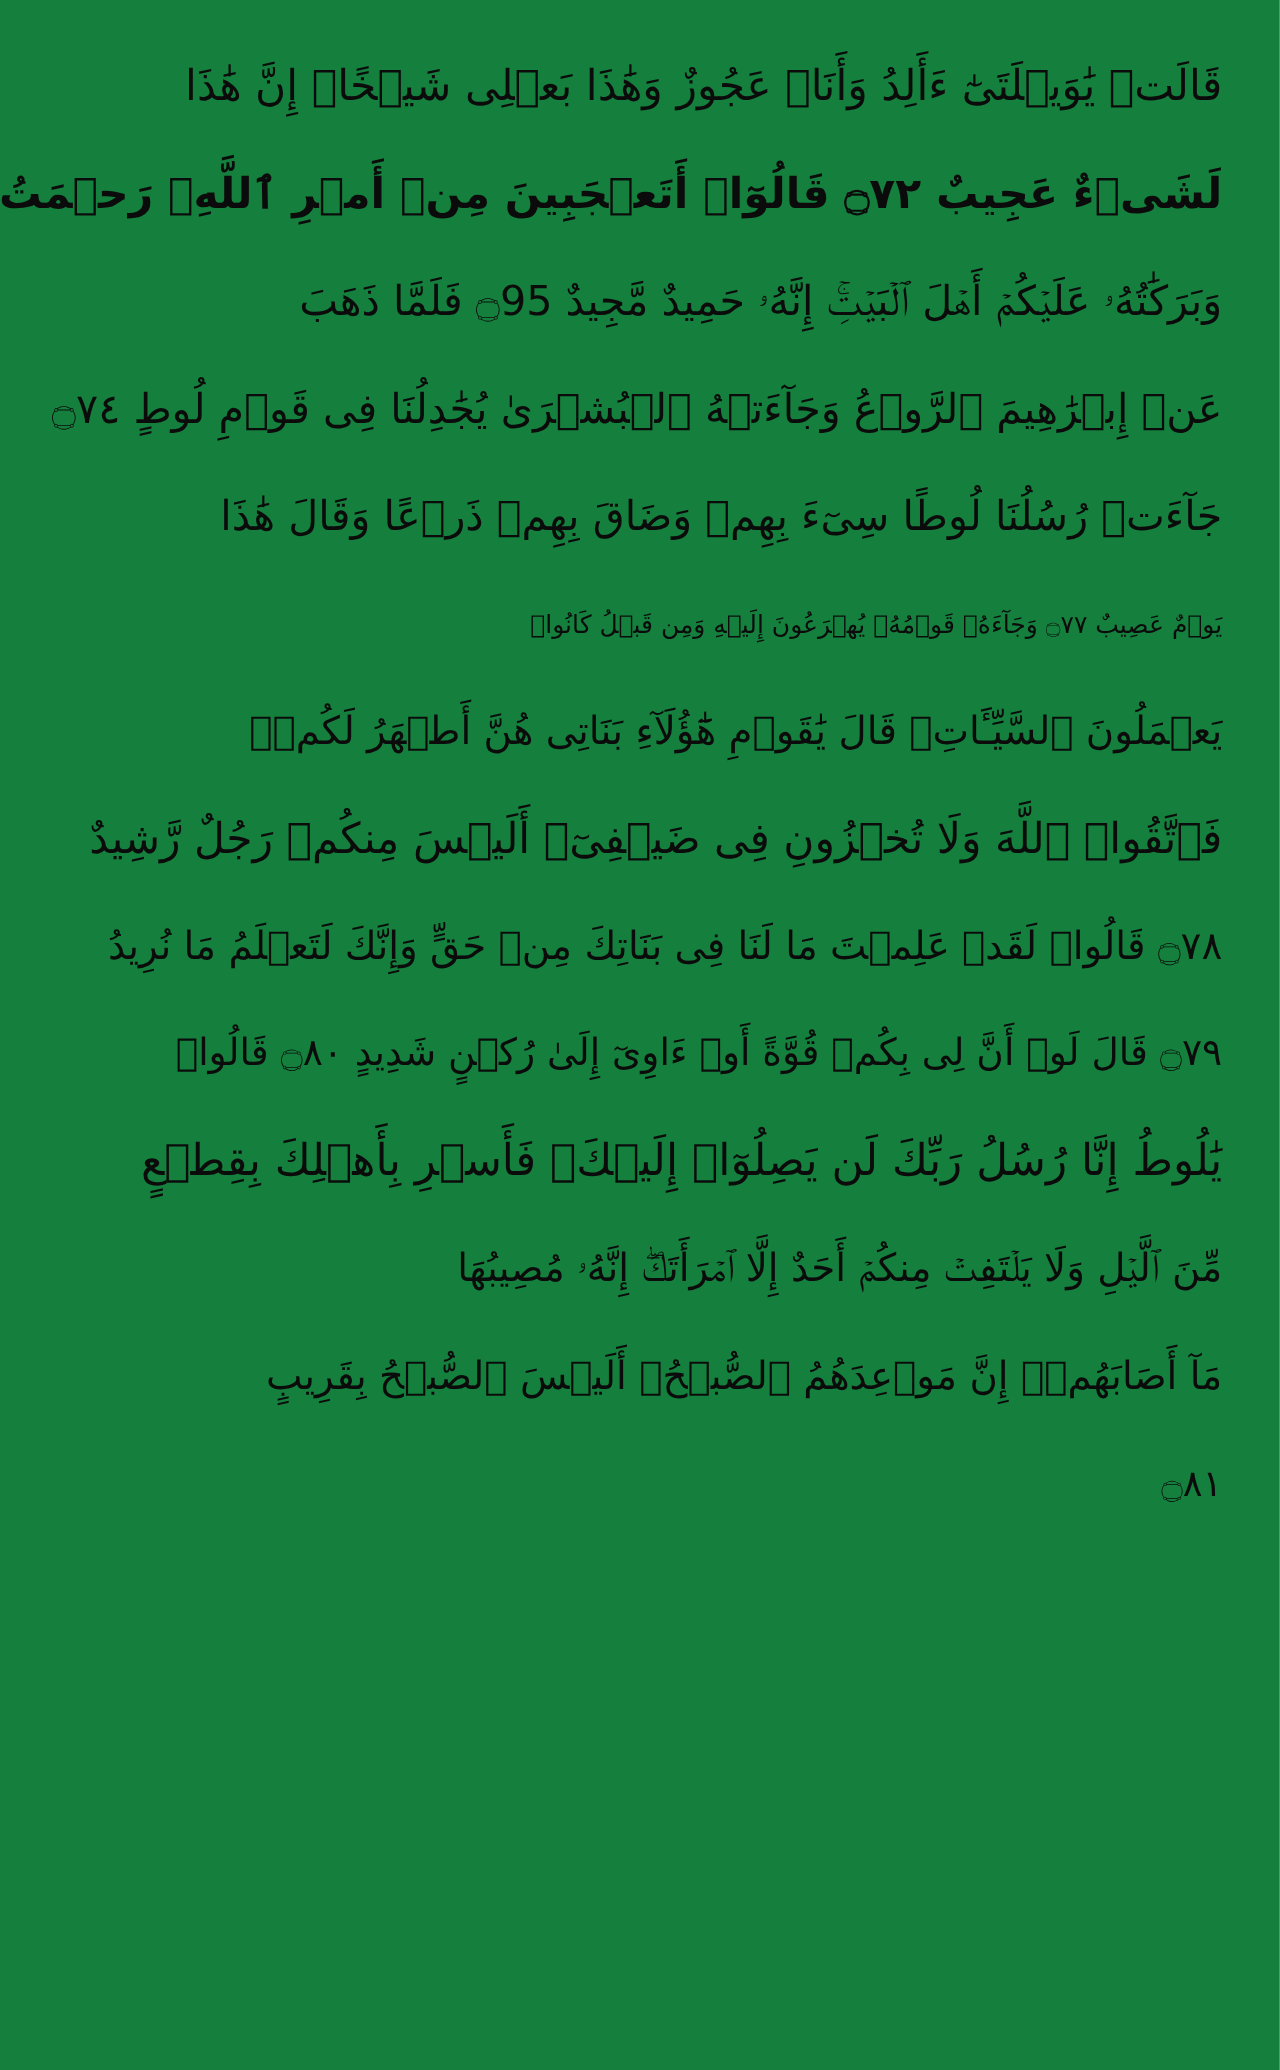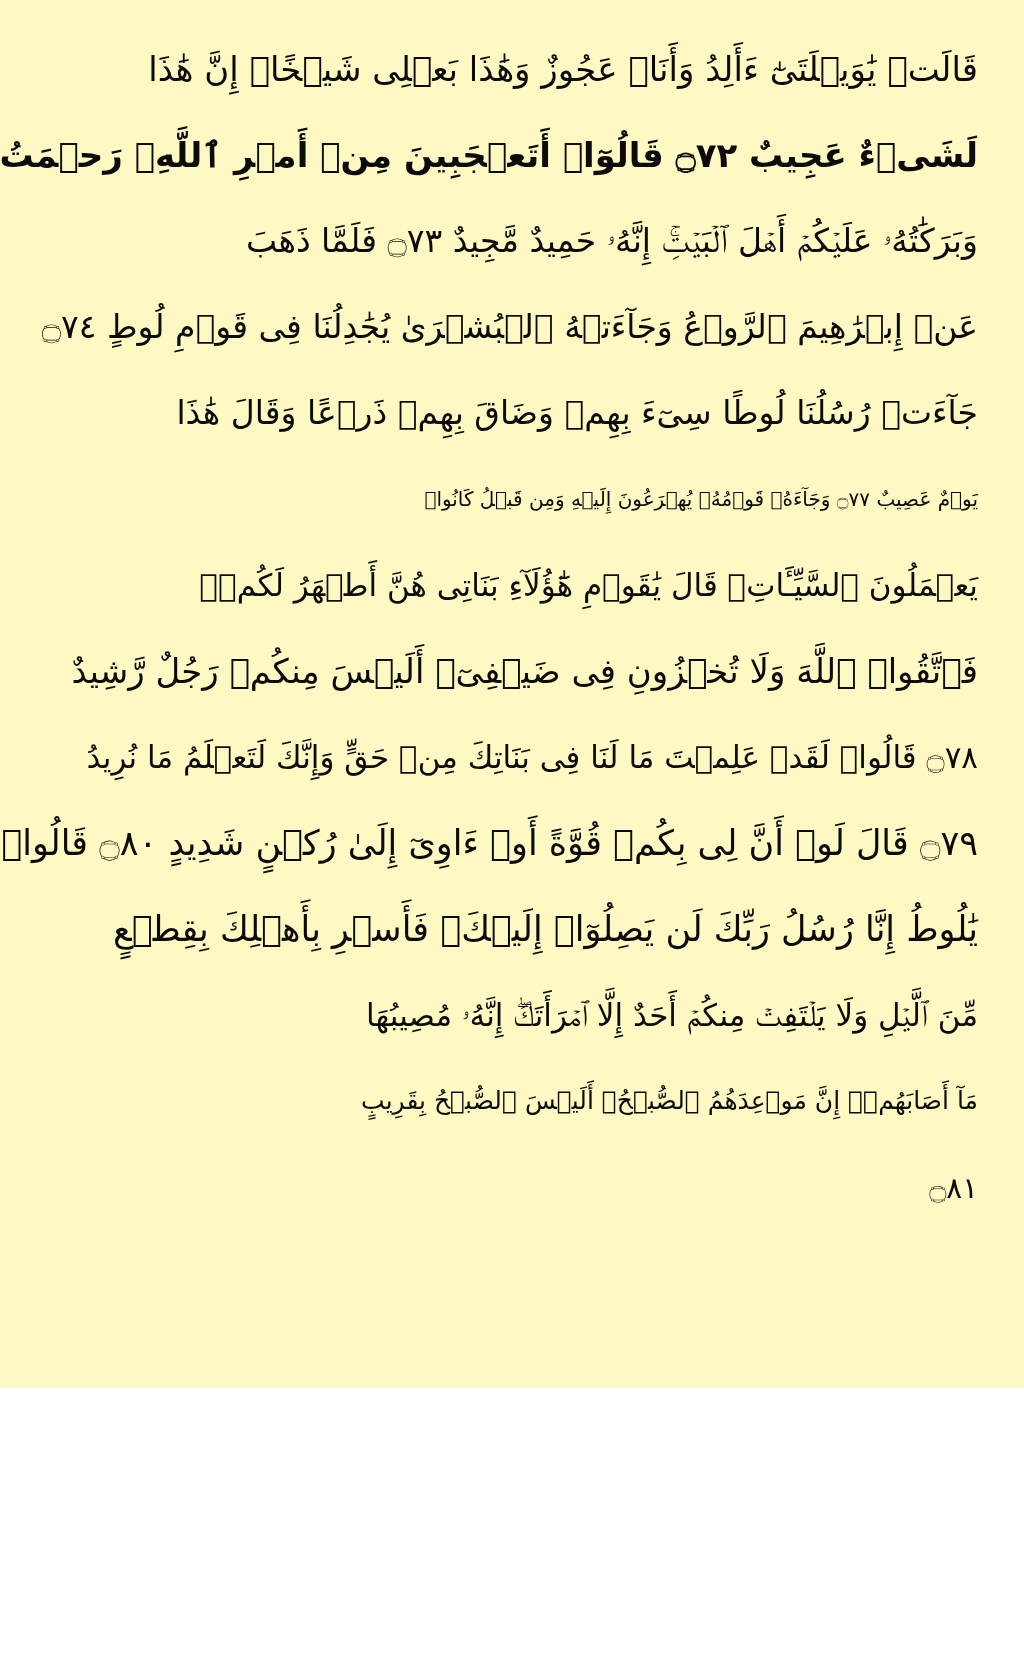--- a/index.html
+++ b/index.html
@@ -17,10 +17,10 @@
   .page {
     position: relative;
     width: 1024px;
-    height: 1388px;
+    height: 1656px;
     box-sizing: border-box;
     padding: 26px 46px 20px 46px;
-    background: #fef9c3;
+    background: #15803d;
   }
   .mushaf-body {
     display: flex;

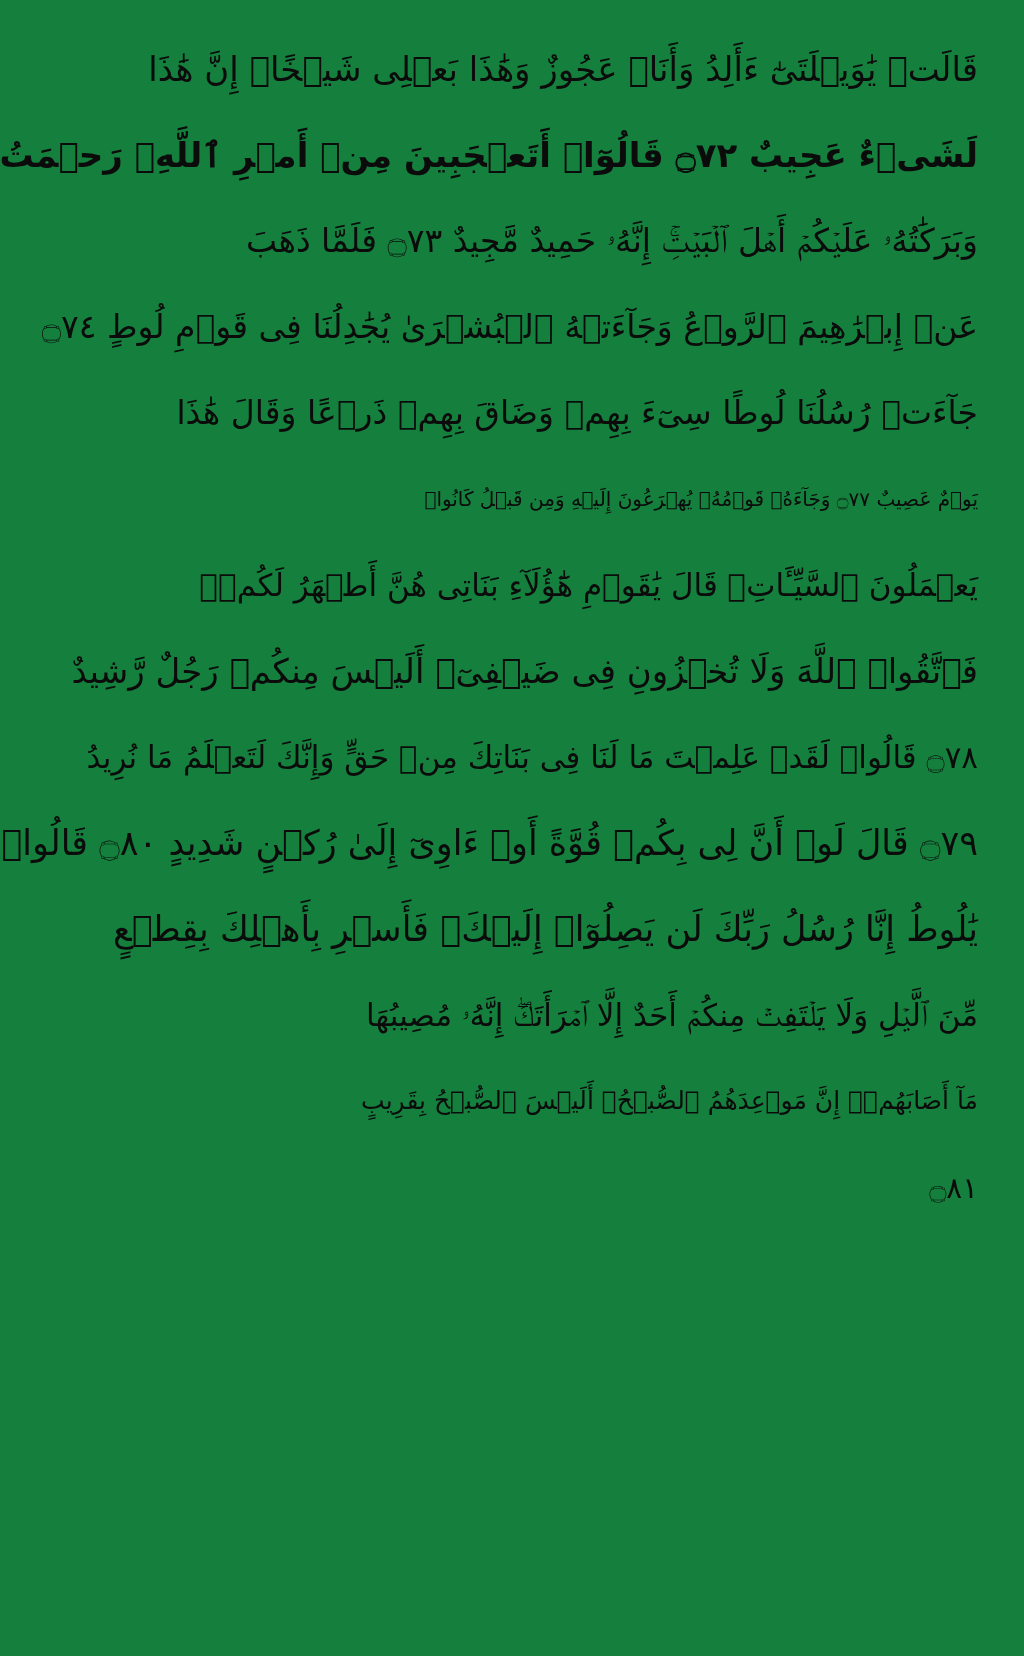--- a/index.html
+++ b/index.html
@@ -77,7 +77,7 @@
       <span>لَشَىۡءٌ عَجِيبٌ ۝٧٢ قَالُوٓا۟ أَتَعۡجَبِينَ مِنۡ أَمۡرِ ٱللَّهِۖ رَحۡمَتُ ٱللَّهِ</span>
     </div>
     <div class="ayah-line l3">
-      <span>وَبَرَكَٰتُهُۥ عَلَيۡكُمۡ أَهۡلَ ٱلۡبَيۡتِۚ إِنَّهُۥ حَمِيدٌ مَّجِيدٌ ۝٧٣ فَلَمَّا ذَهَبَ</span>
+      <span>وَبَرَكَٰتُهُۥ عَلَيۡكُمۡ أَهۡلَ ٱلۡبَيۡتِۚ إِنَّهُۥ حَمِيدٌ مَّجِيدٌ ۝95 فَلَمَّا ذَهَبَ</span>
     </div>
     <div class="ayah-line l4">
       <span>عَنۡ إِبۡرَٰهِيمَ ٱلرَّوۡعُ وَجَآءَتۡهُ ٱلۡبُشۡرَىٰ يُجَٰدِلُنَا فِى قَوۡمِ لُوطٍ ۝٧٤</span>

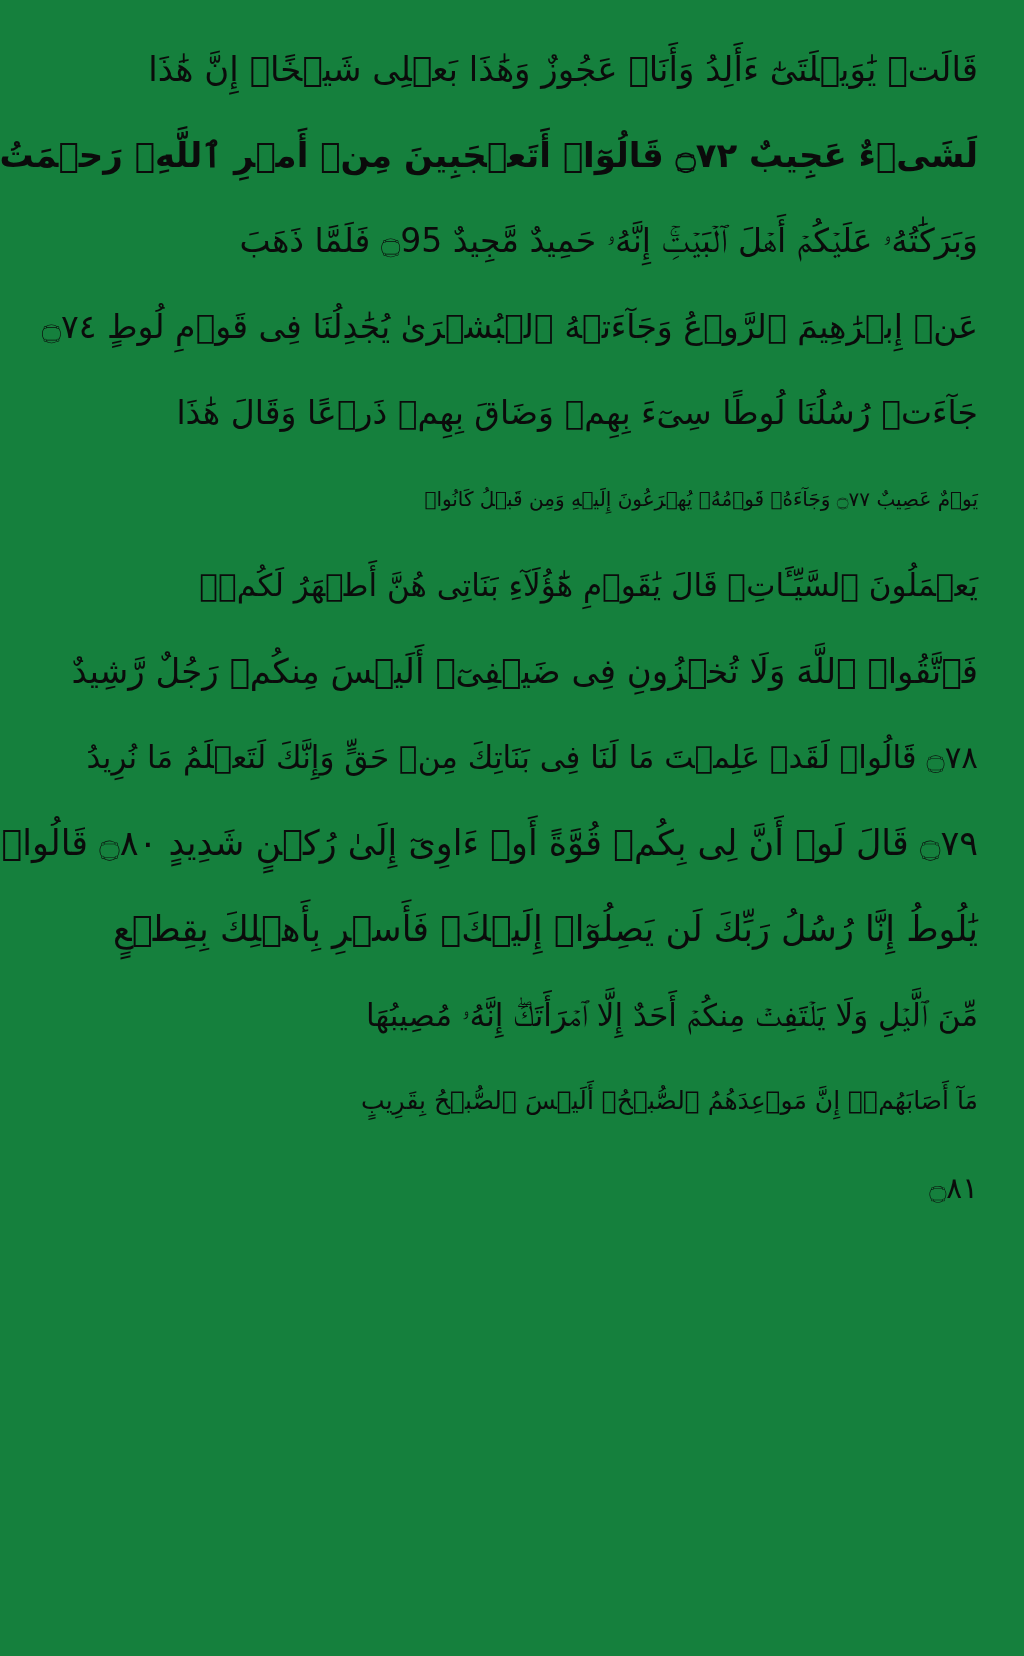--- a/index.html
+++ b/index.html
@@ -55,7 +55,7 @@
   .l9  { font-size: 31px; }
   .l10 { font-size: 34px; }
   .l11 { font-size: 31px; }
-  .l12 { font-size: 35px; }
+  .l12 { font-size: 30px; }
   .l13 { font-size: 35px; }
   .l14 { font-size: 31px; }
   .l15 { font-size: 25px; }

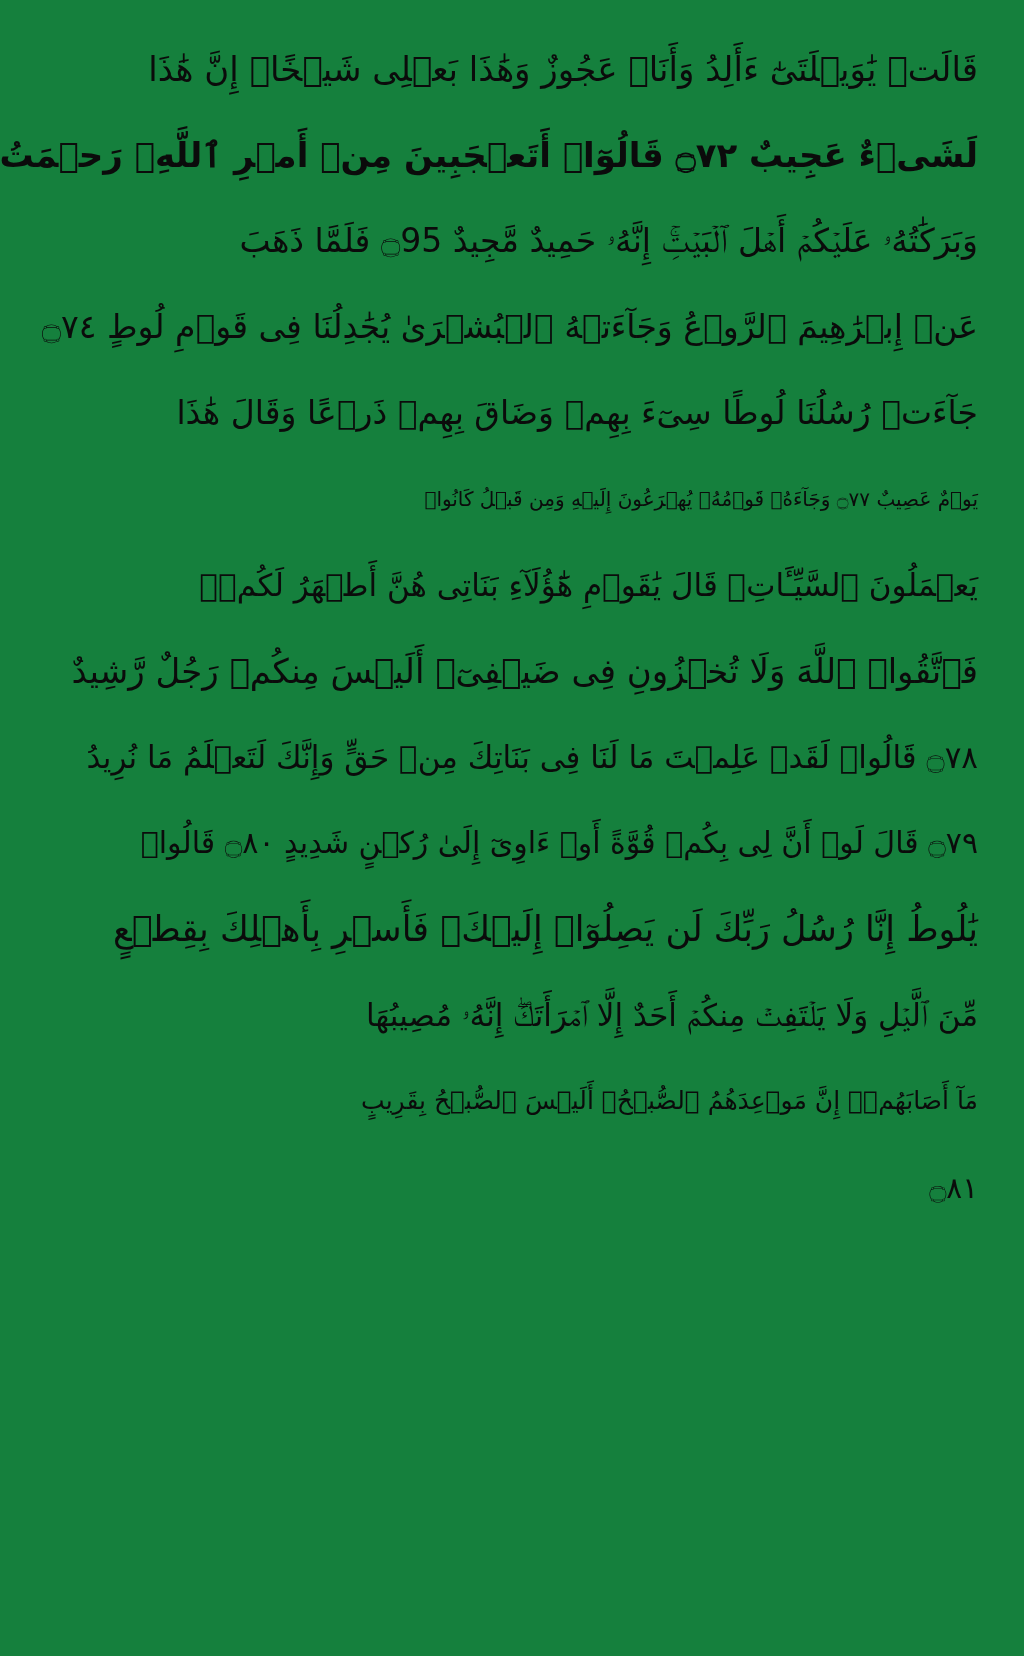--- a/index.html
+++ b/index.html
@@ -58,7 +58,7 @@
   .l12 { font-size: 30px; }
   .l13 { font-size: 35px; }
   .l14 { font-size: 31px; }
-  .l15 { font-size: 25px; }
+  .l15 { font-size: 31px; }
   .l16 { font-size: 31px; }
   .ayah-marker {
     font-size: 0.95em;

